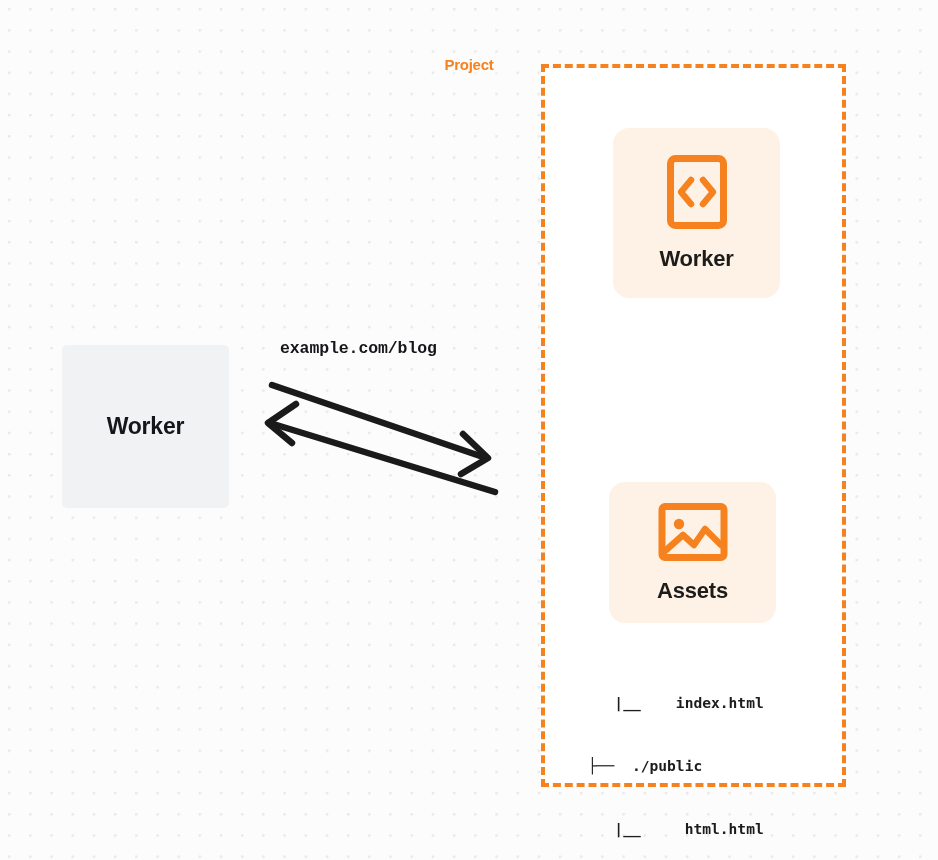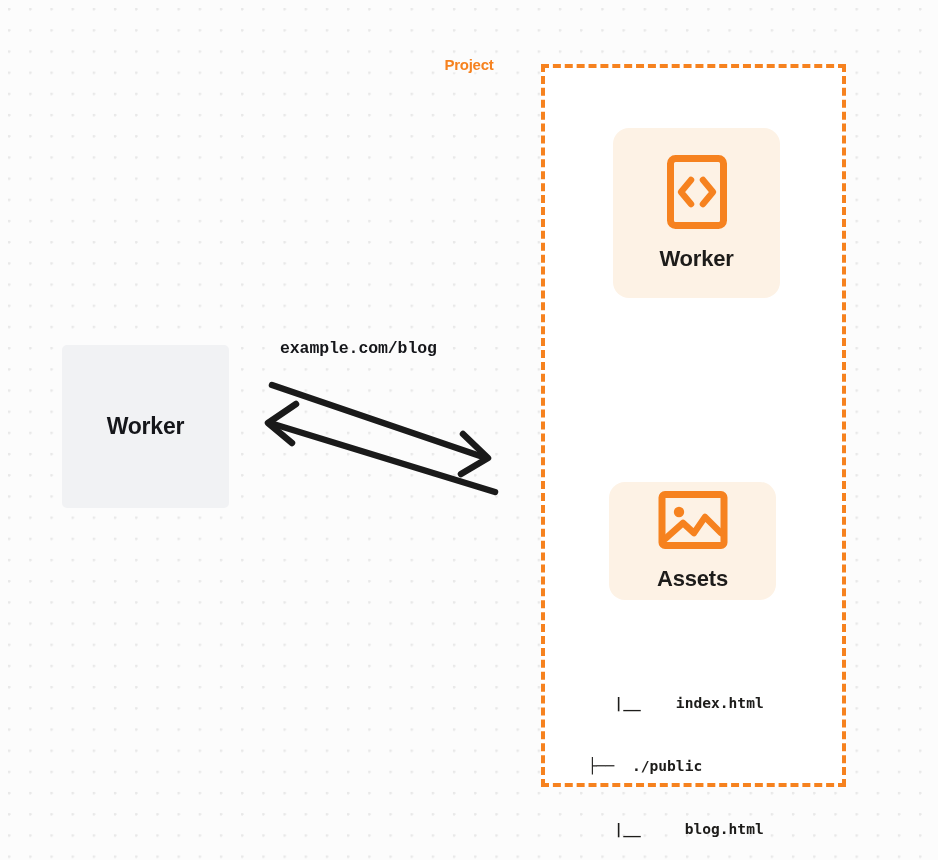--- a/index.html
+++ b/index.html
@@ -114,7 +114,7 @@
     left: 609px;
     top: 482px;
     width: 167px;
-    height: 118px;
+    height: 141px;
   }
   .project-card .card-icon {
     line-height: 0;

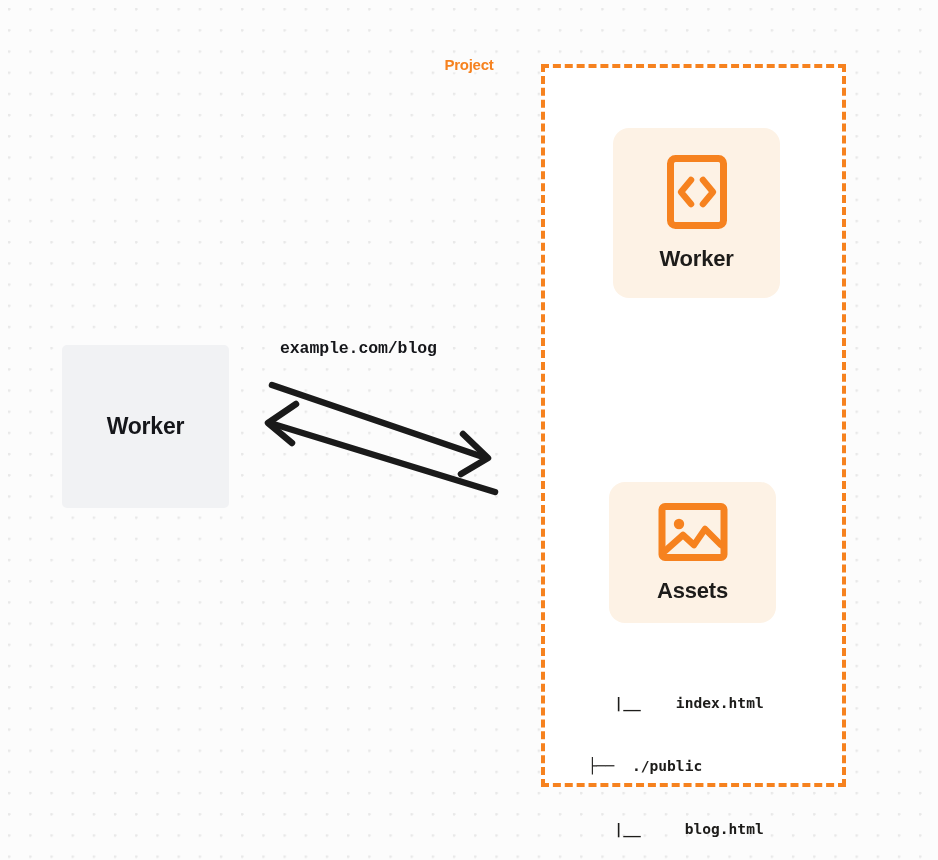--- a/index.html
+++ b/index.html
@@ -195,7 +195,7 @@
   <div id="file-tree">
     <div class="tree-row">   |__    index.html</div>
     <div class="tree-row">├──  ./public</div>
-    <div class="tree-row">   |__     blog.html</div>
+    <div class="tree-row">   |__     html.html</div>
     
   </div>
 

